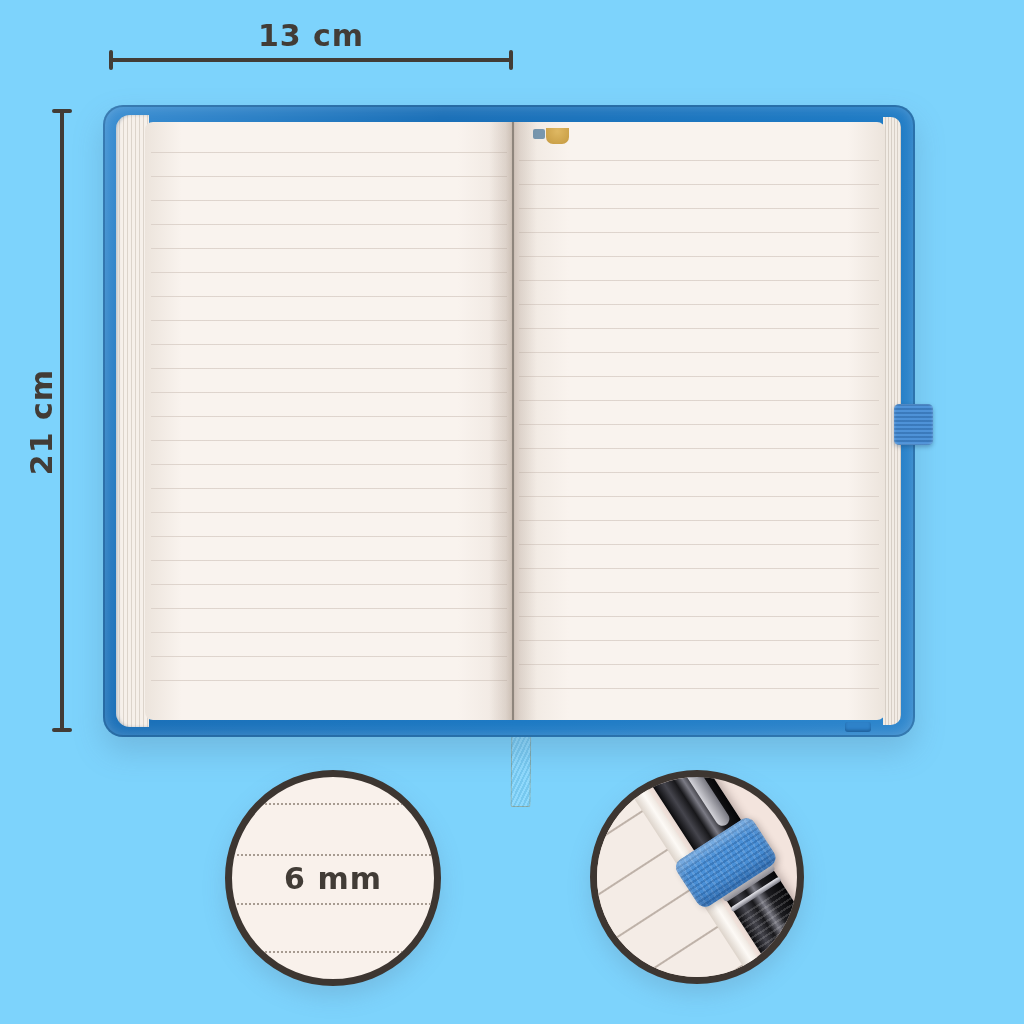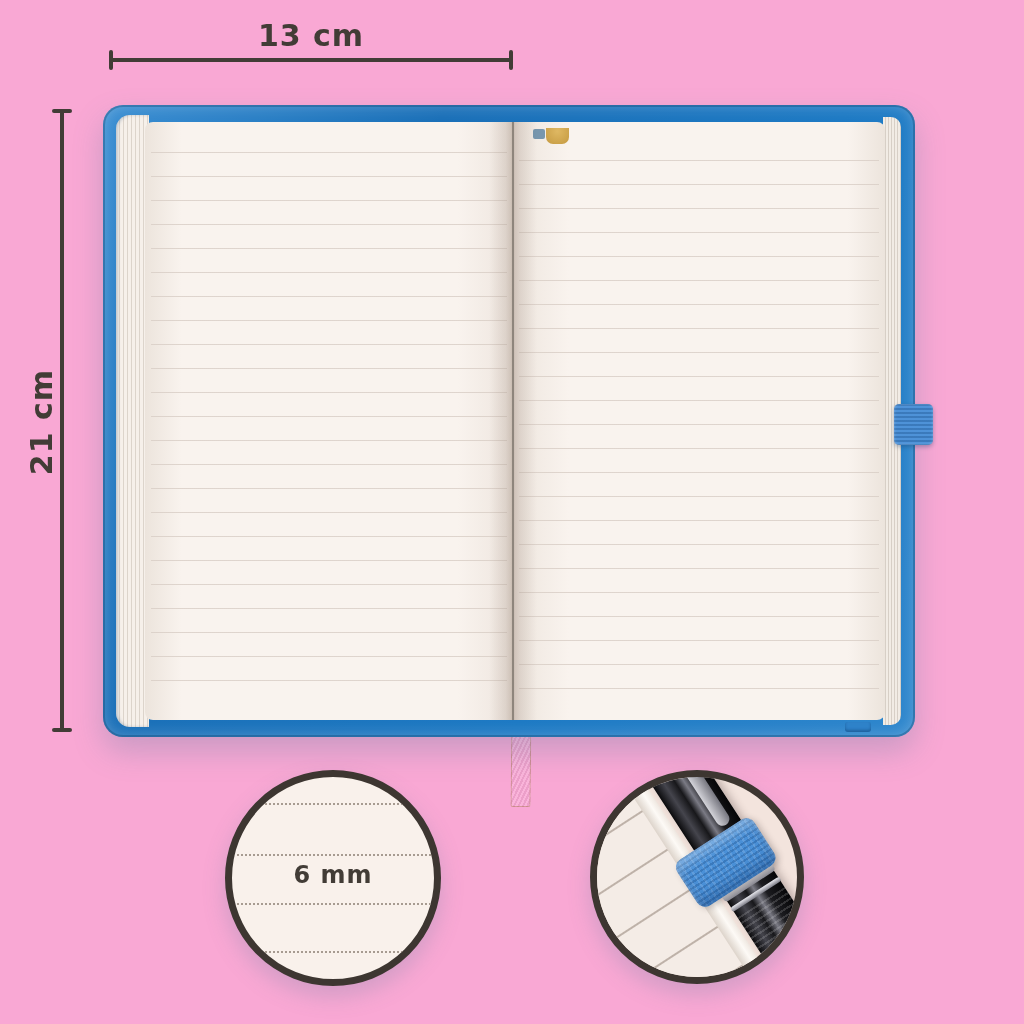--- a/index.html
+++ b/index.html
@@ -5,7 +5,7 @@
   html,body{margin:0;padding:0;background:#cde8f4;}
   .stage{
     position:relative;width:1024px;height:1024px;overflow:hidden;
-    background:#f9a8d4;font-family:"DejaVu Sans",sans-serif;
+    background:#7dd3fc;font-family:"DejaVu Sans",sans-serif;
   }
   .abs{position:absolute;}
   

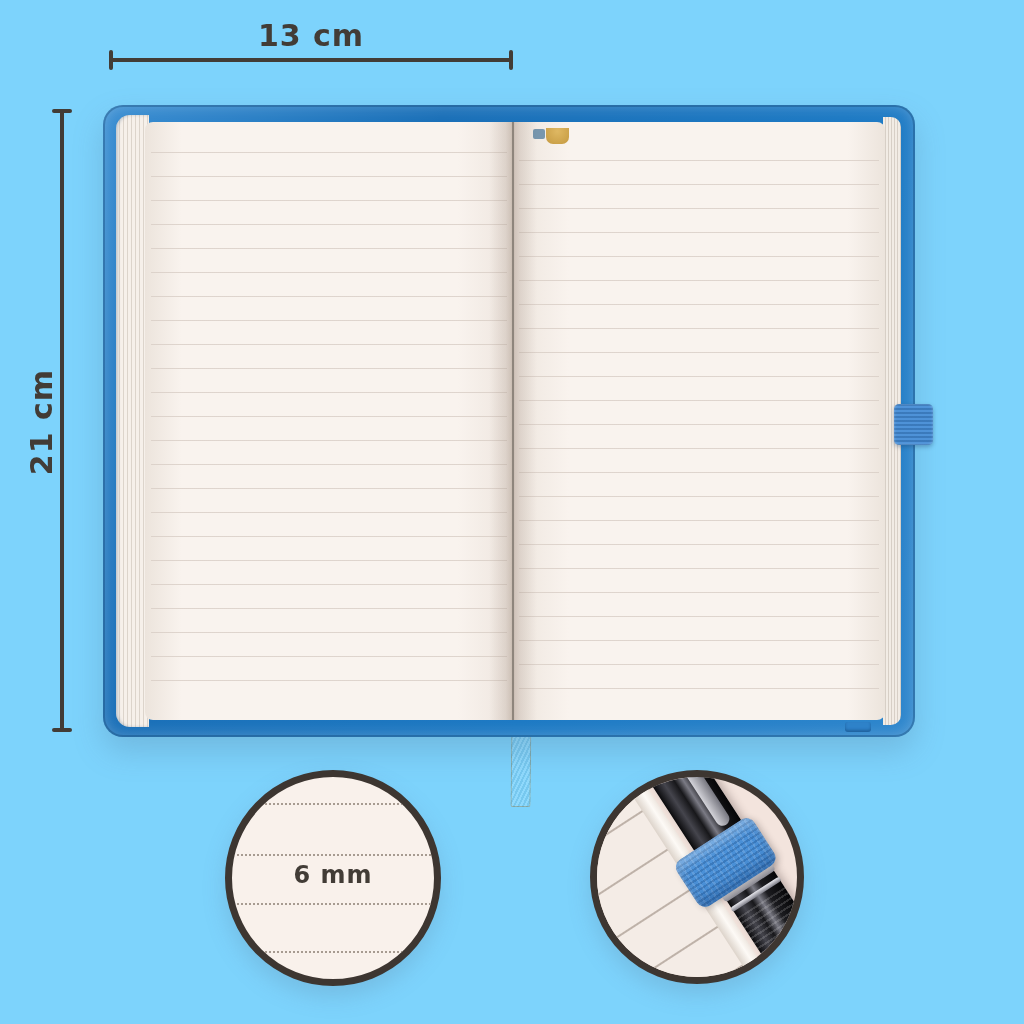--- a/index.html
+++ b/index.html
@@ -85,7 +85,7 @@
     box-shadow:0 10px 22px rgba(90,125,155,.25);}
   .inset-left{left:225px;top:770px;width:202px;height:202px;background:#f9f1eb;}
   .inset-rule{left:-10px;width:240px;height:0;border-top:2px dotted #a79b91;}
-  .inset-label{left:0;top:84px;width:202px;text-align:center;font-size:24px;}
+  .inset-label{left:0;top:84px;width:202px;text-align:center;font-size:30px;}
   .inset-right{left:590px;top:770px;width:200px;height:200px;background:#f3e4dd;}
   .pen-scene{left:-60px;top:-60px;width:320px;height:320px;transform:rotate(-33deg);}
   .inset-paper{

